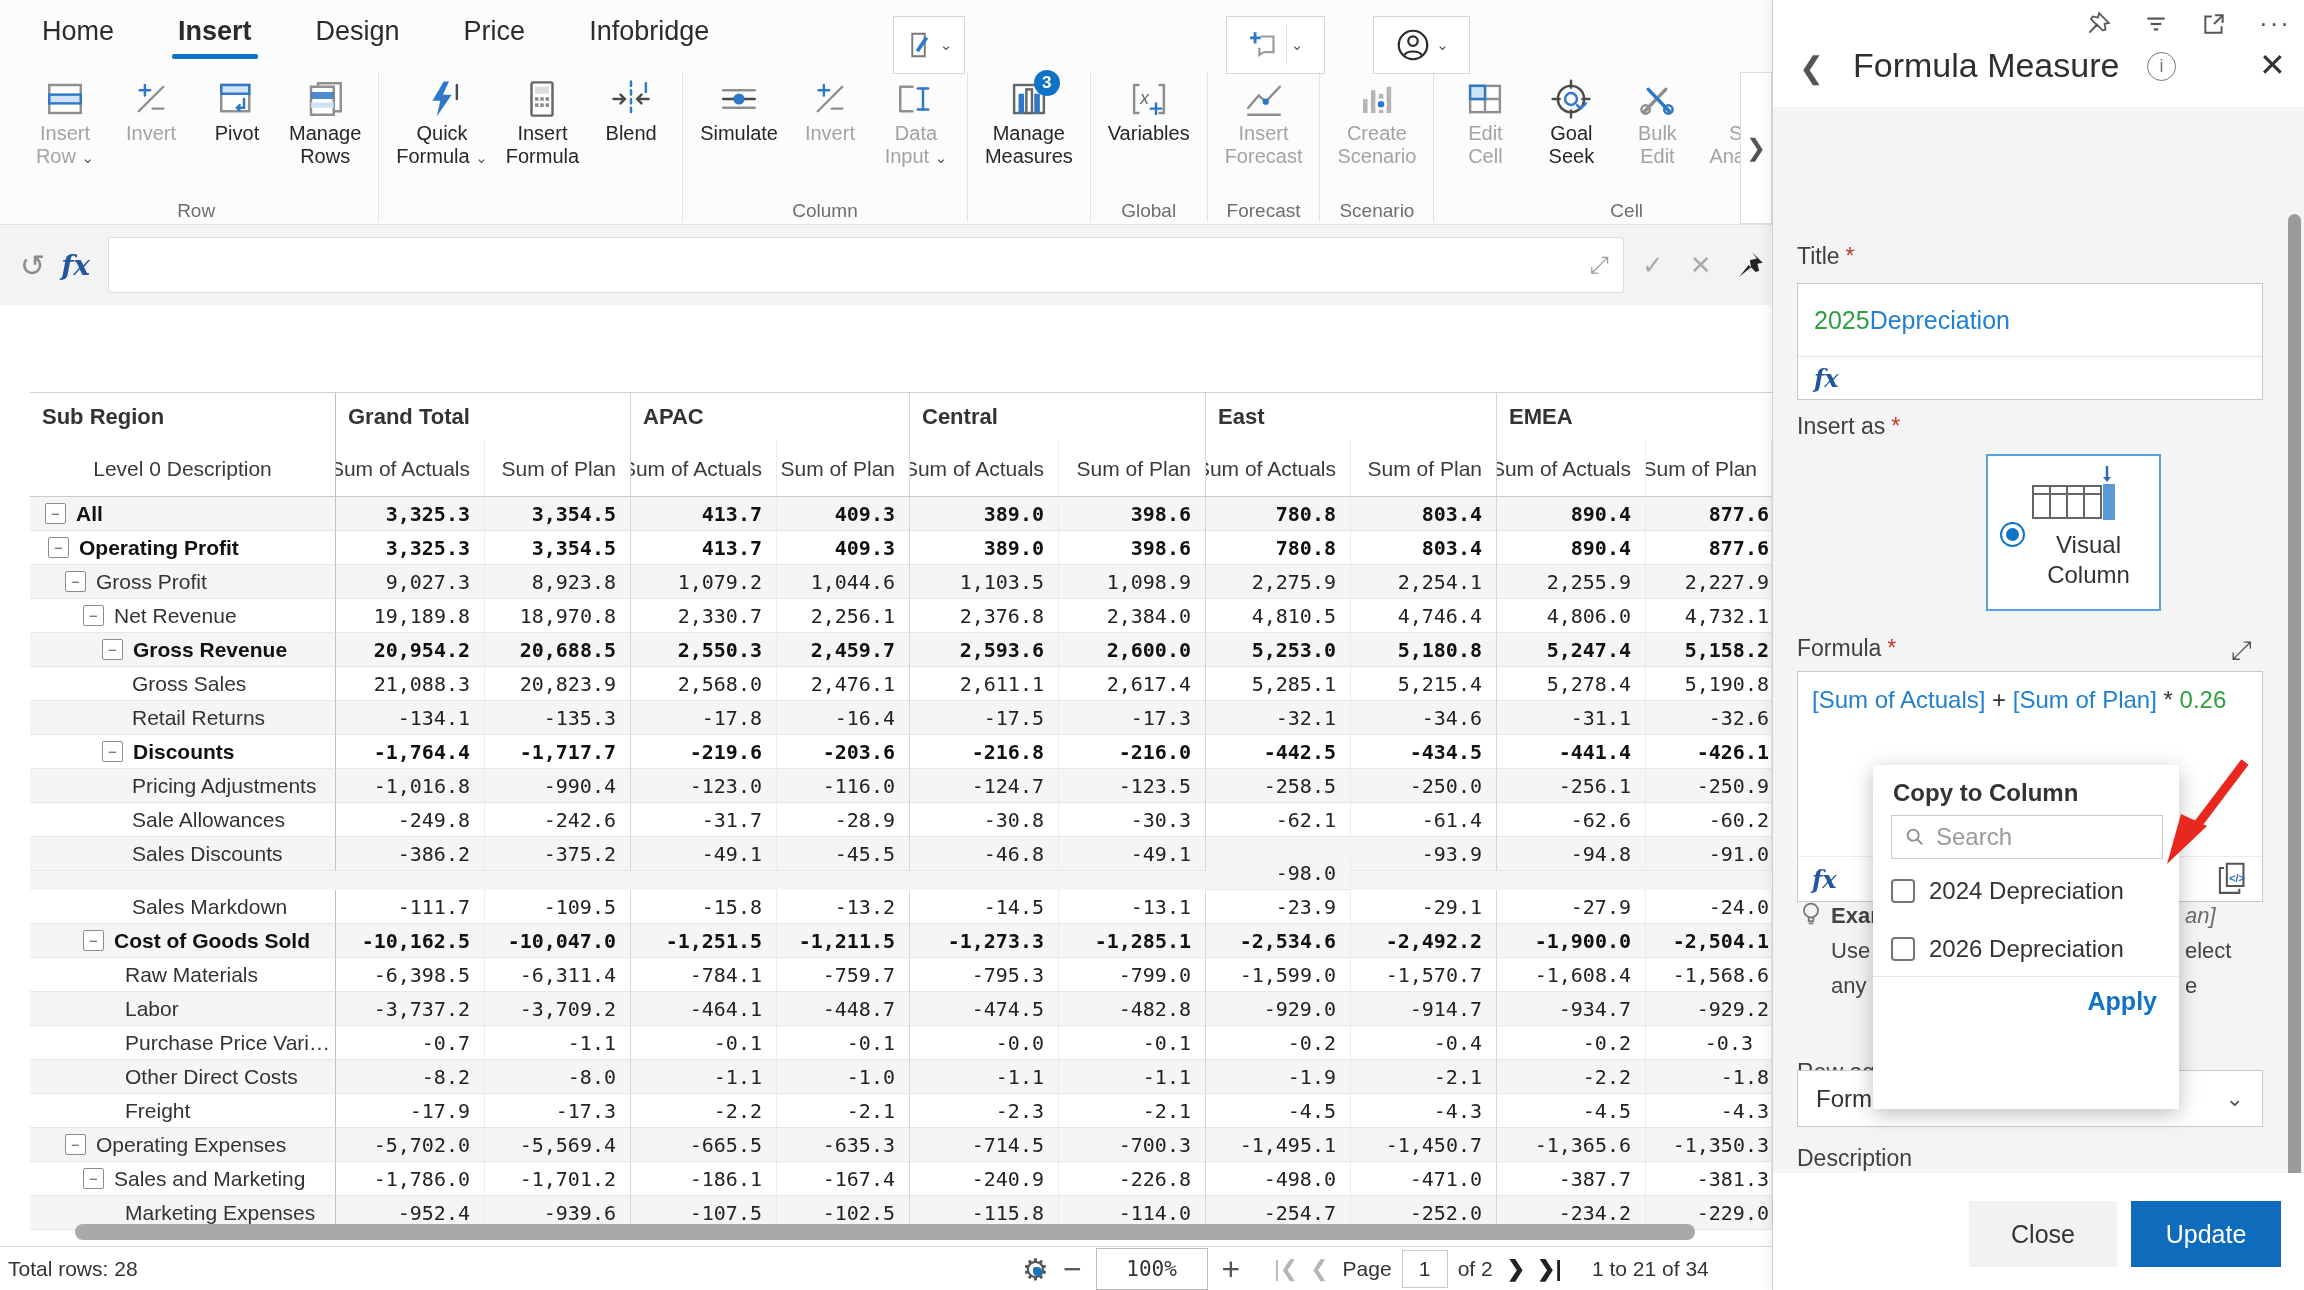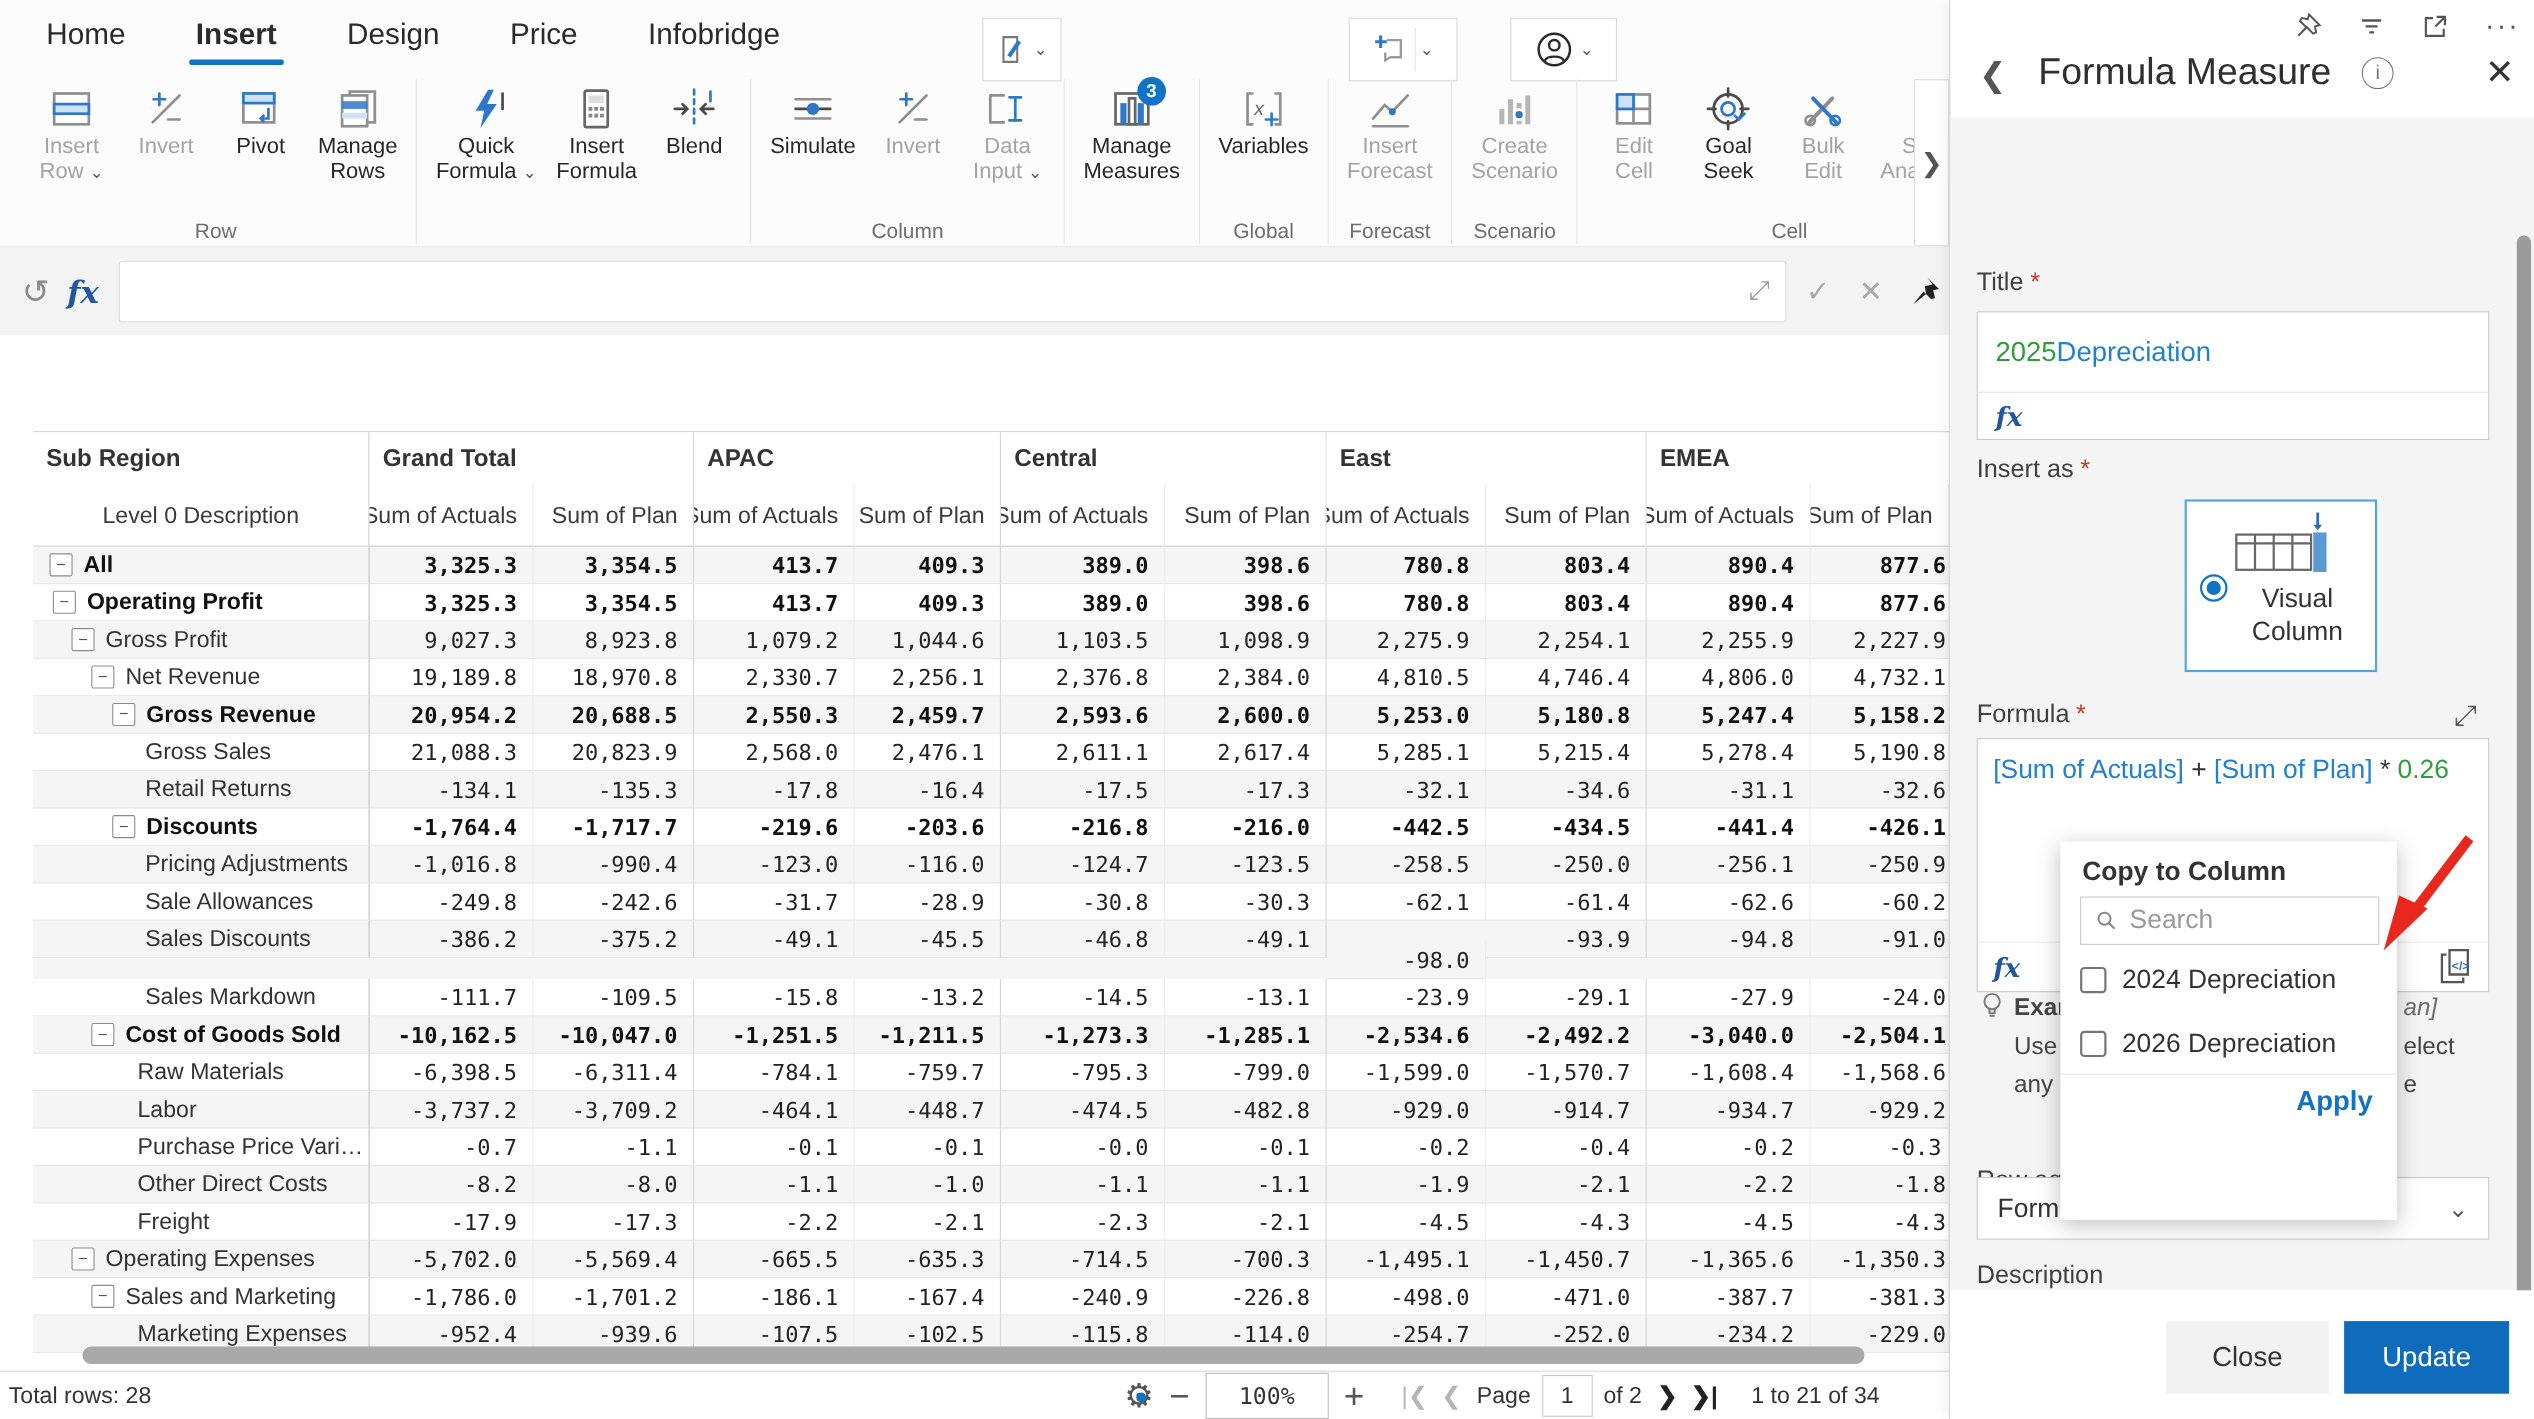--- a/index.html
+++ b/index.html
@@ -652,7 +652,7 @@
           <div class="cell vcell regsep" style="width: 147px;">-1,285.1</div>
           <div class="cell vcell colsep" style="width: 145px;">-2,534.6</div>
           <div class="cell vcell regsep" style="width: 146px;">-2,492.2</div>
-          <div class="cell vcell colsep" style="width: 149px;">-3,040.0</div>
+          <div class="cell vcell colsep" style="width: 149px;">-1,900.0</div>
           <div class="cell vcell colsep" style="width: 126px; padding-right: 2px;">-2,504.1</div>
         </div>
         <div class="trow brow">

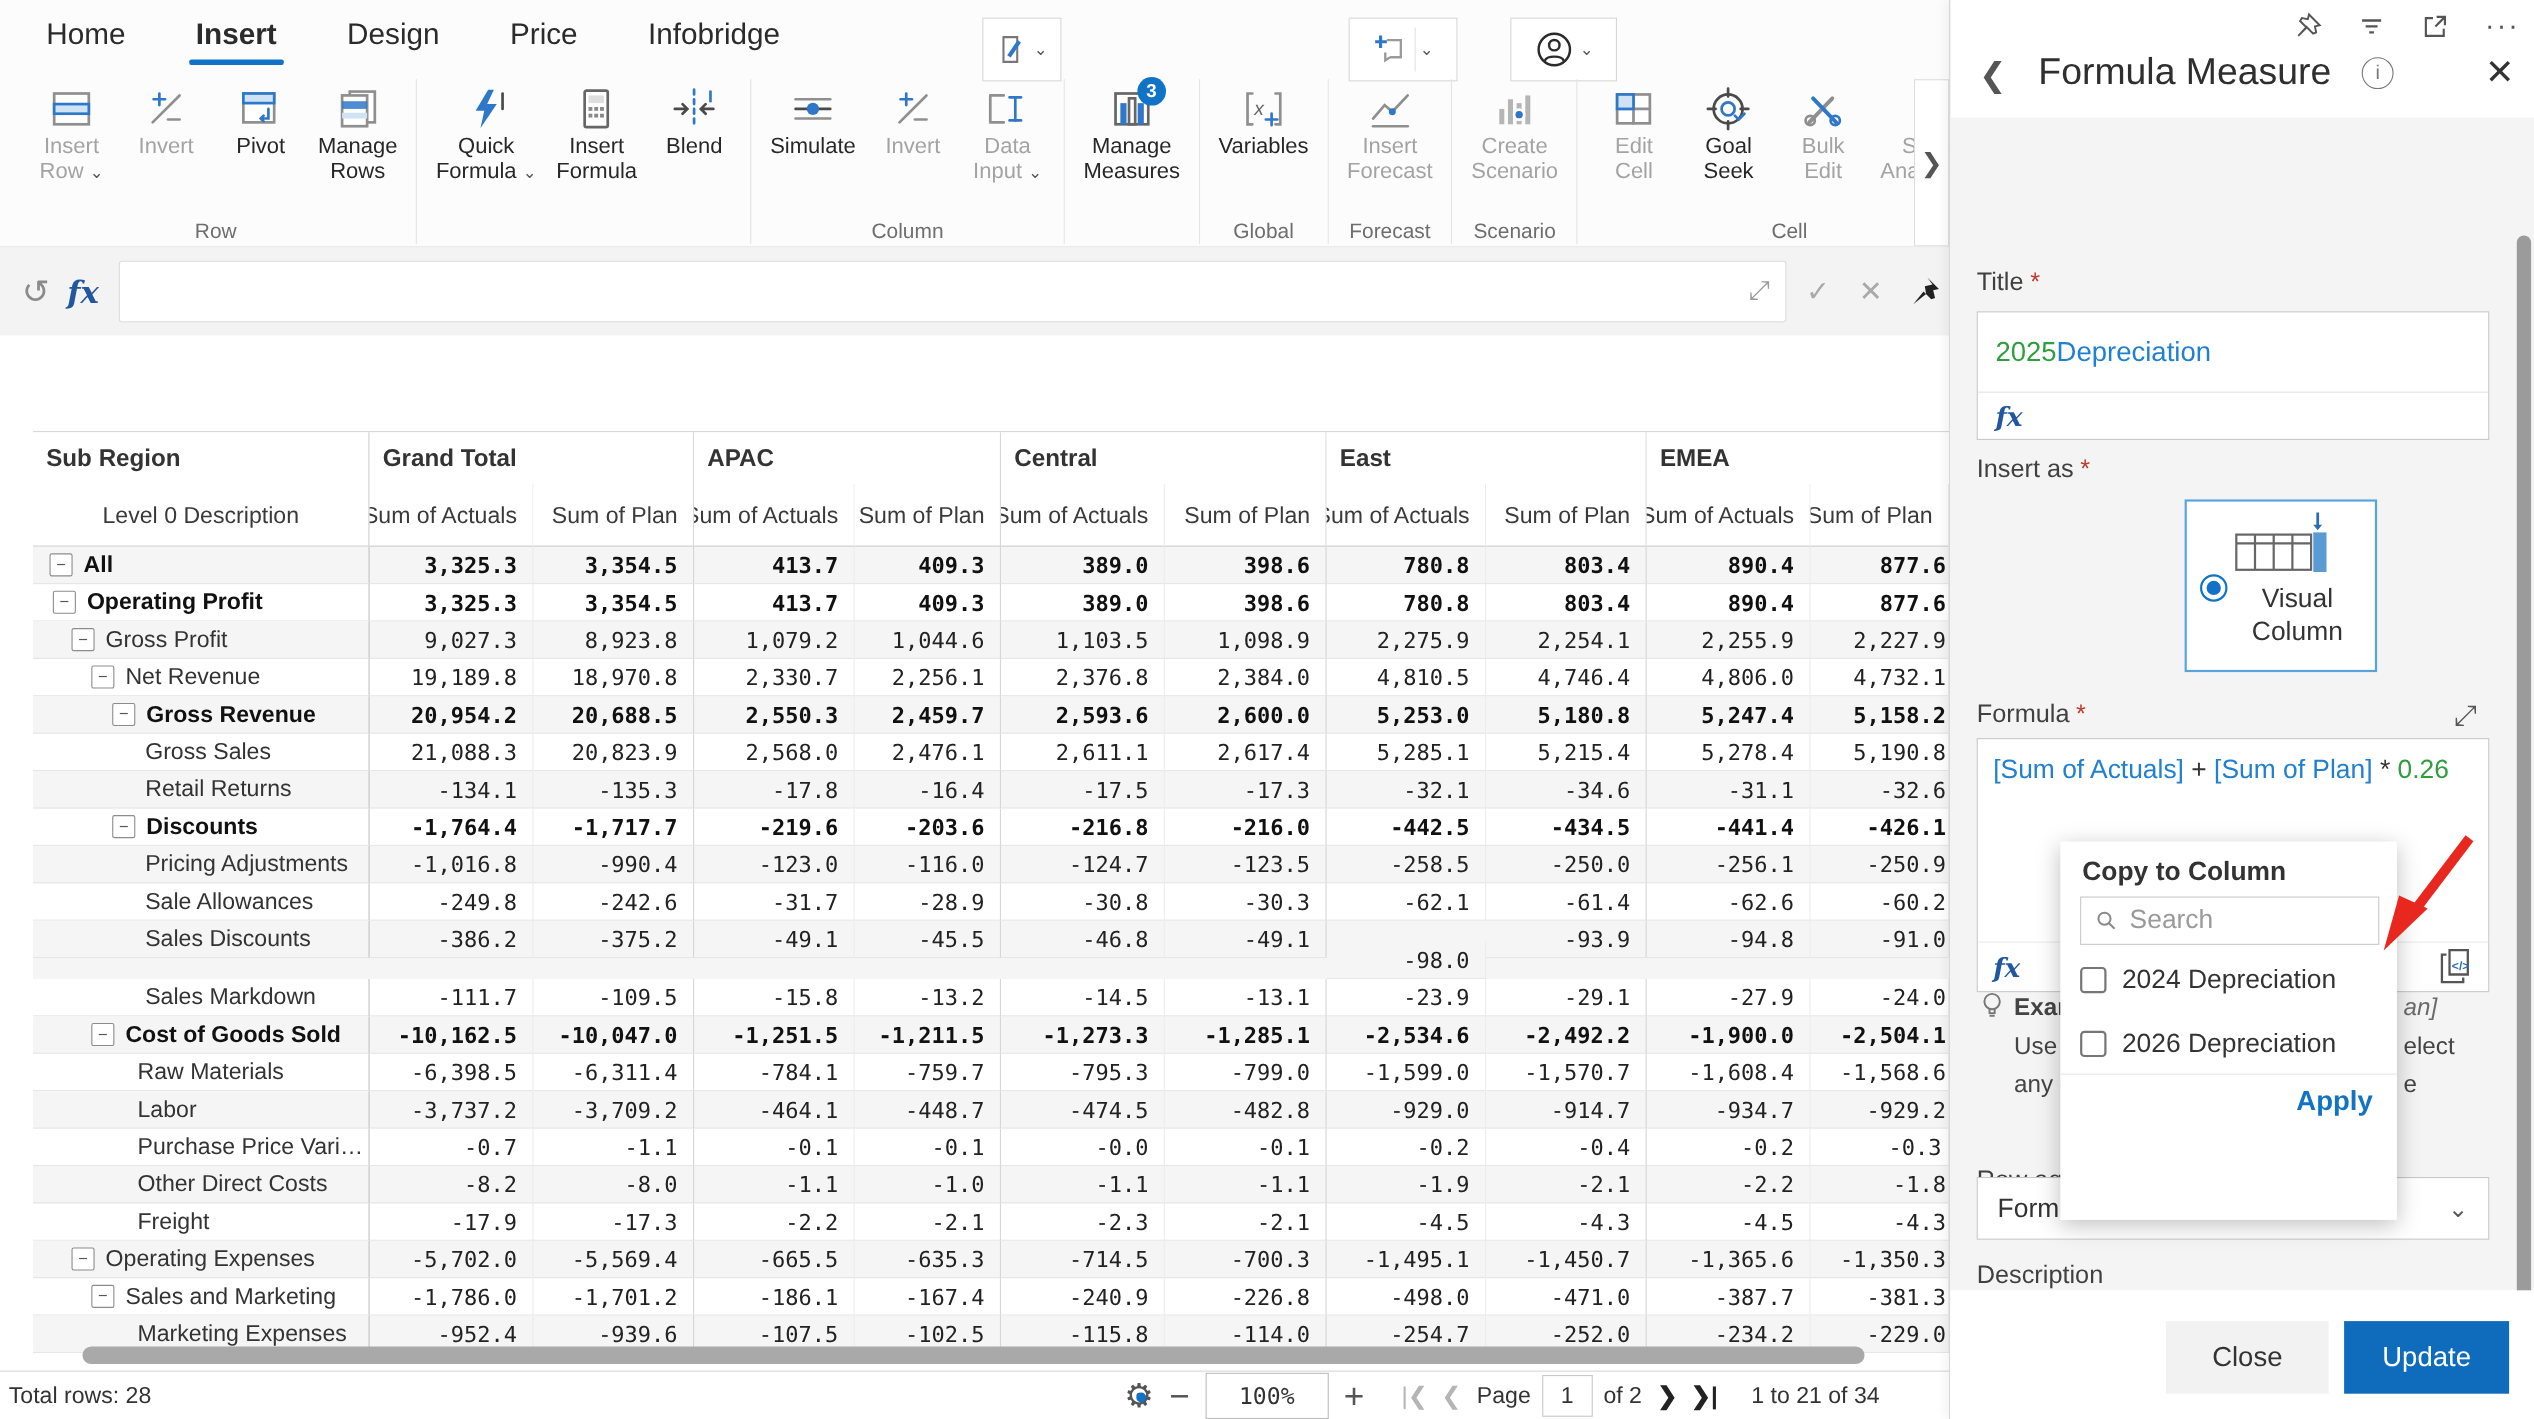--- a/index.html
+++ b/index.html
@@ -698,7 +698,7 @@
           <div class="cell vcell colsep" style="width: 145px;">-0.2</div>
           <div class="cell vcell regsep" style="width: 146px;">-0.4</div>
           <div class="cell vcell colsep" style="width: 149px;">-0.2</div>
-          <div class="cell vcell colsep" style="width: 126px; padding-right: 6px;">-0.3</div>
+          <div class="cell vcell colsep" style="width: 126px; padding-right: 18px;">-0.3</div>
         </div>
         <div class="trow brow stripe">
           <div class="cell lblcell stripe" style="width: 306px; padding-left: 95px;">

